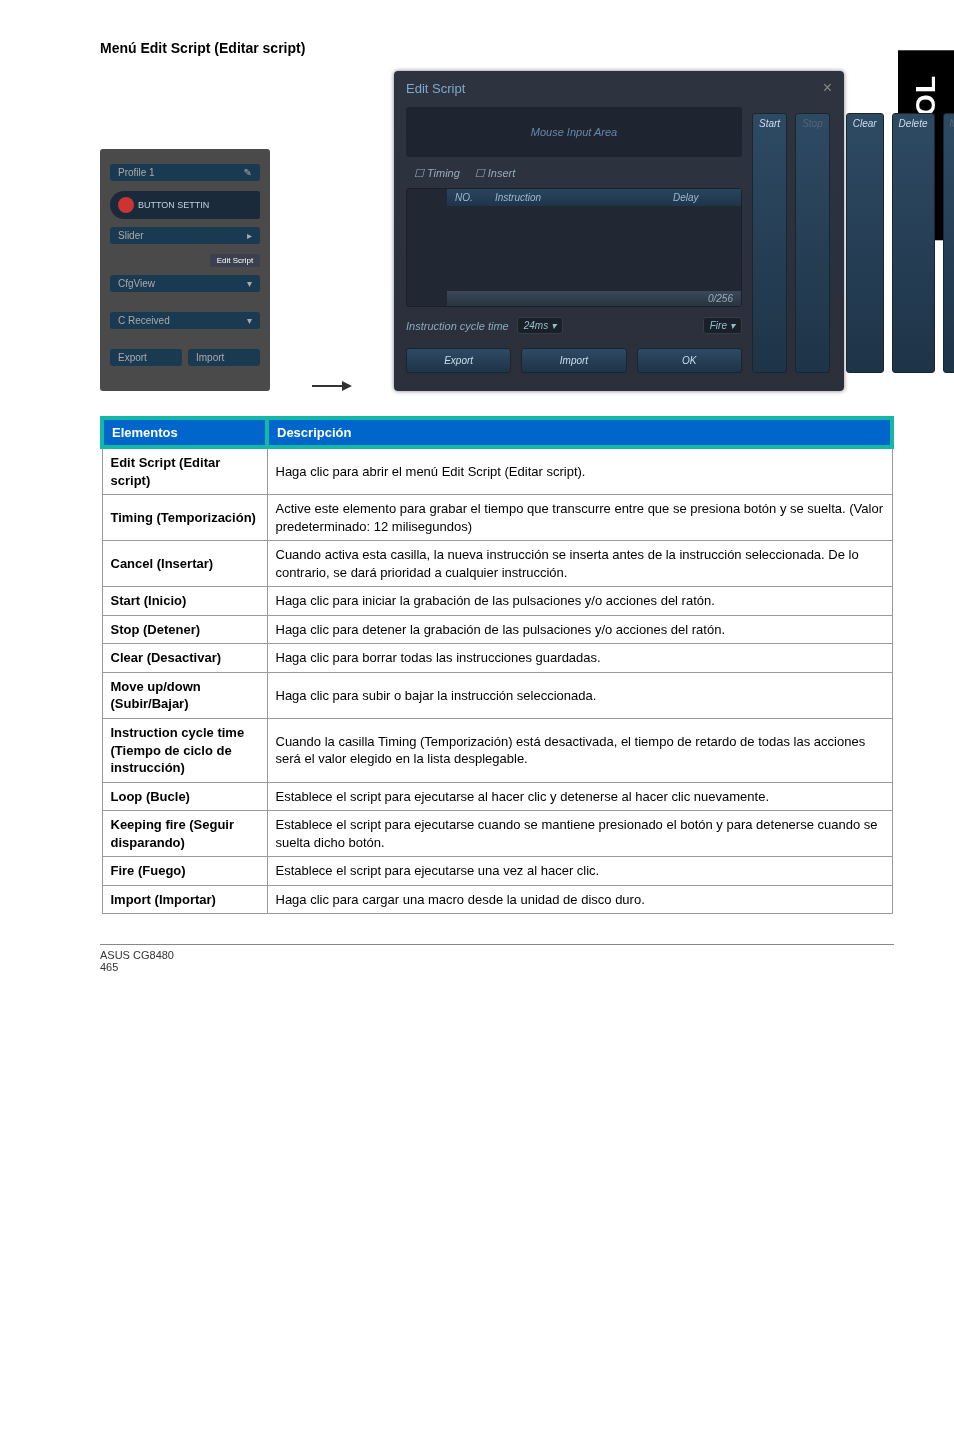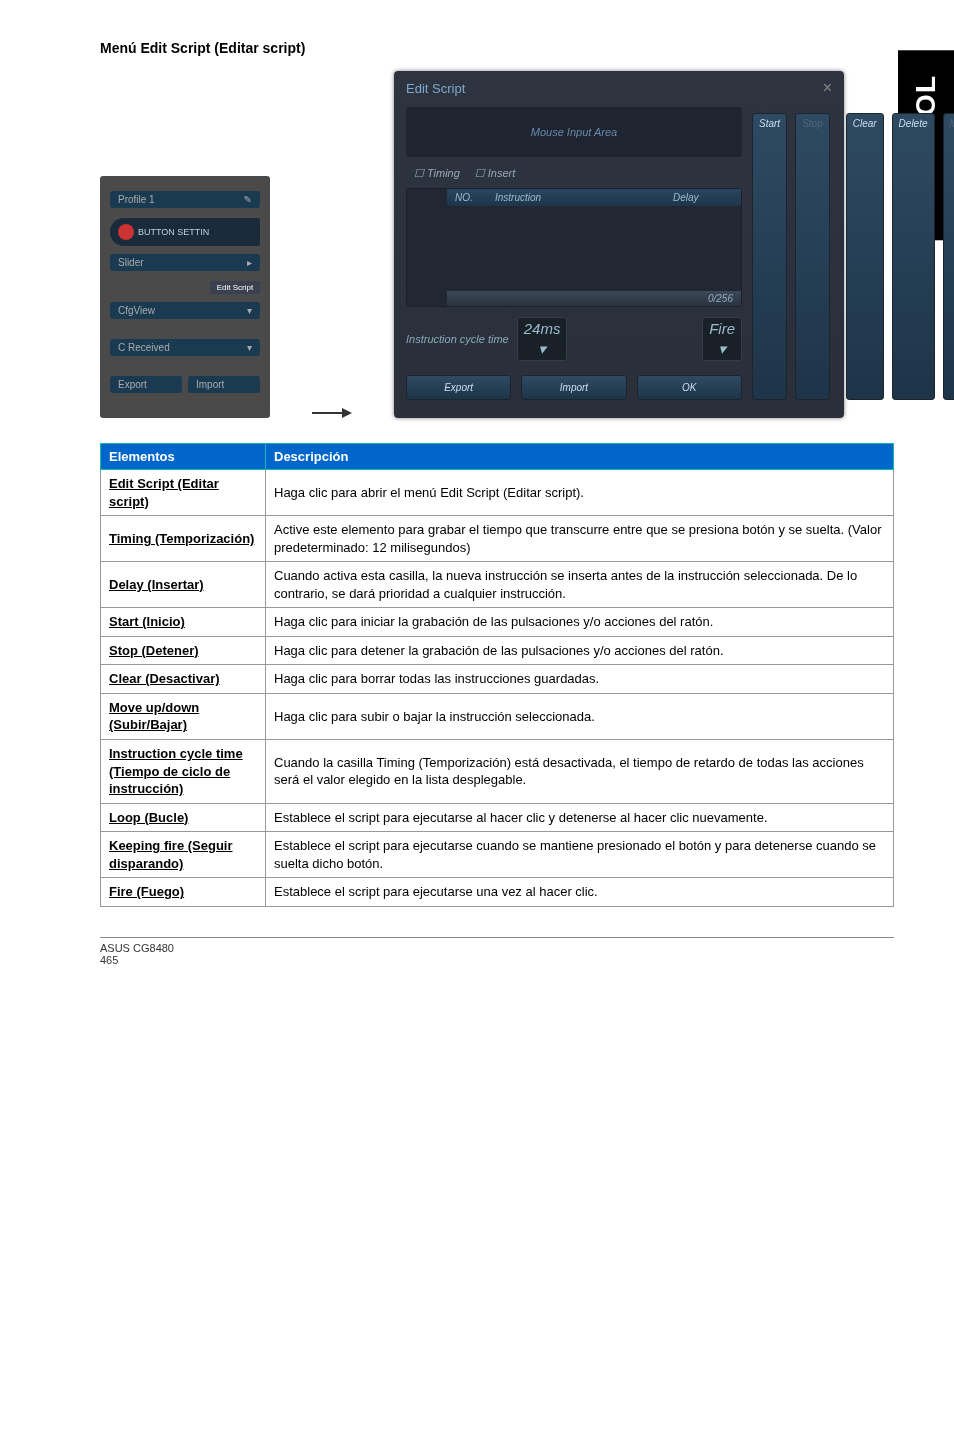--- a/index.html
+++ b/index.html
@@ -164,11 +164,10 @@
       padding: 2px 6px;
       border-radius: 3px;
       color: #9bc;
-      font-size: 15px;
+      font-size: 10px;
       display: flex;
       align-items: center;
       gap: 3px;
-      flex-direction: column;
     }
     .footer-btns {
       display: flex;

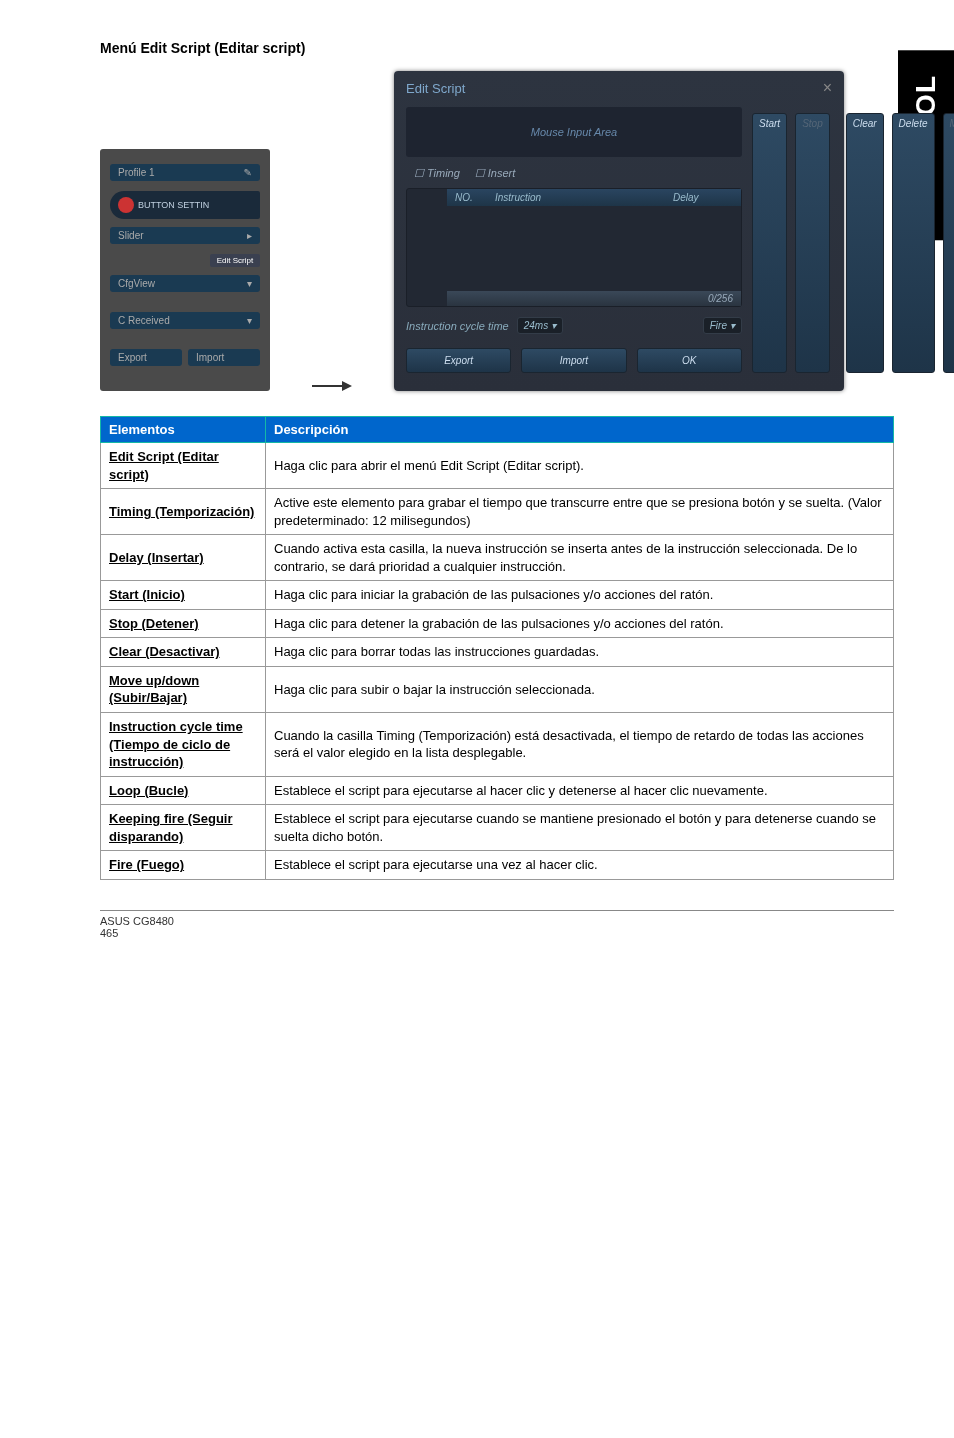--- a/index.html
+++ b/index.html
@@ -206,7 +206,7 @@
       text-align: left;
       padding: 5px 8px;
       font-weight: bold;
-      border: 1px solid #14b8a6;
+      border: 4px solid #14b8a6;
     }
     table.desc th:first-child { width: 165px; }
     table.desc td {

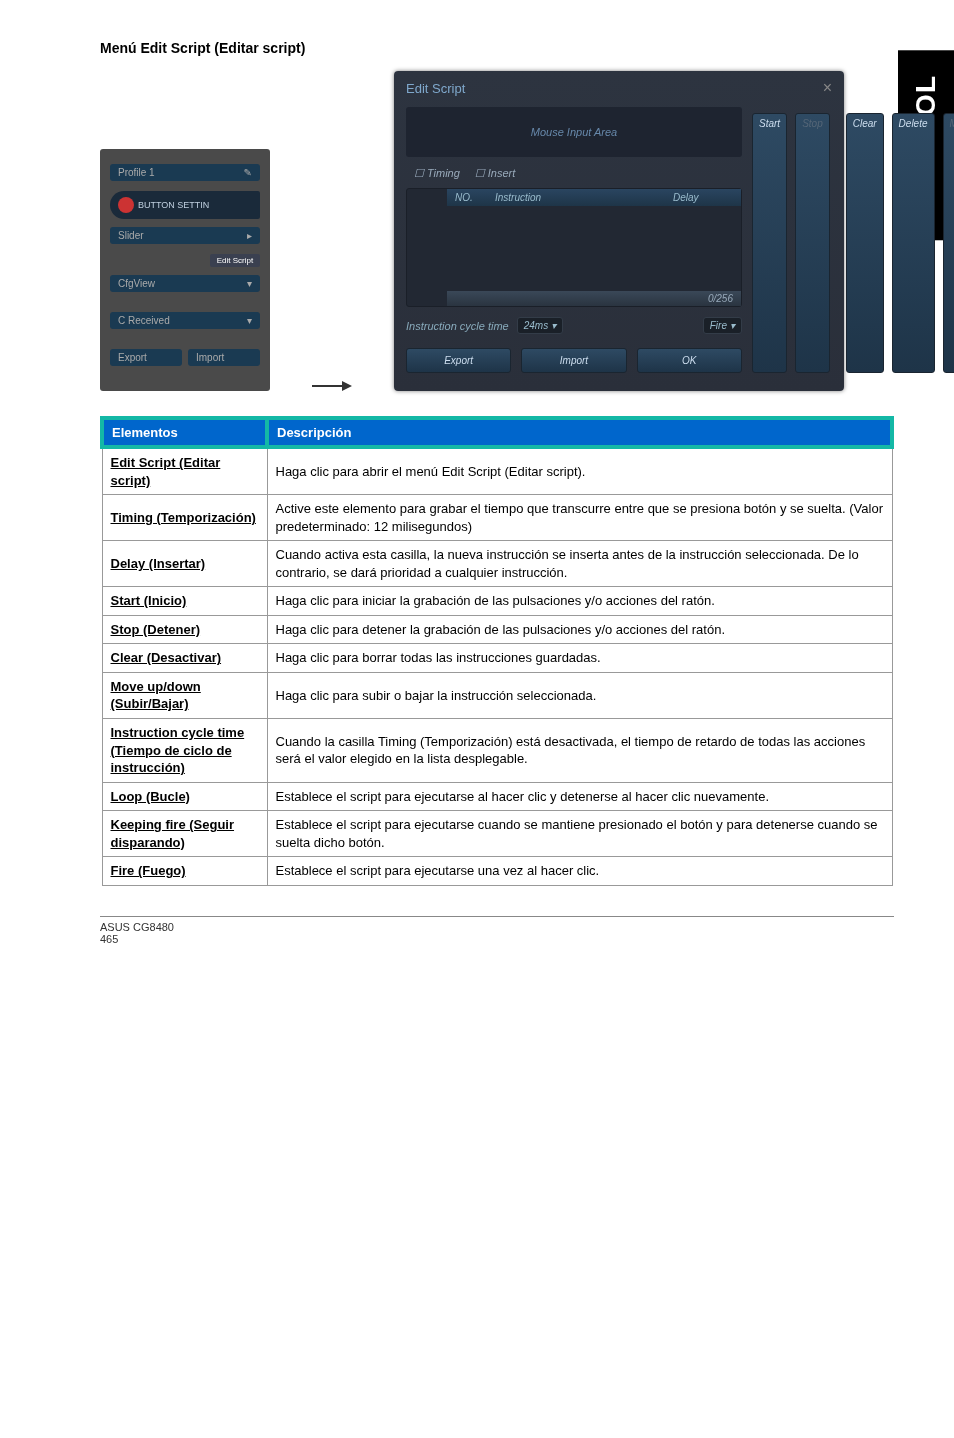--- a/index.html
+++ b/index.html
@@ -215,7 +215,7 @@
       vertical-align: middle;
       line-height: 1.35;
     }
-    table.desc td.label { font-weight: bold; text-decoration: underline; }
+    table.desc td.label { font-weight: bold; }
     .page-footer {
       margin-top: 30px;
       border-top: 1px solid #888;

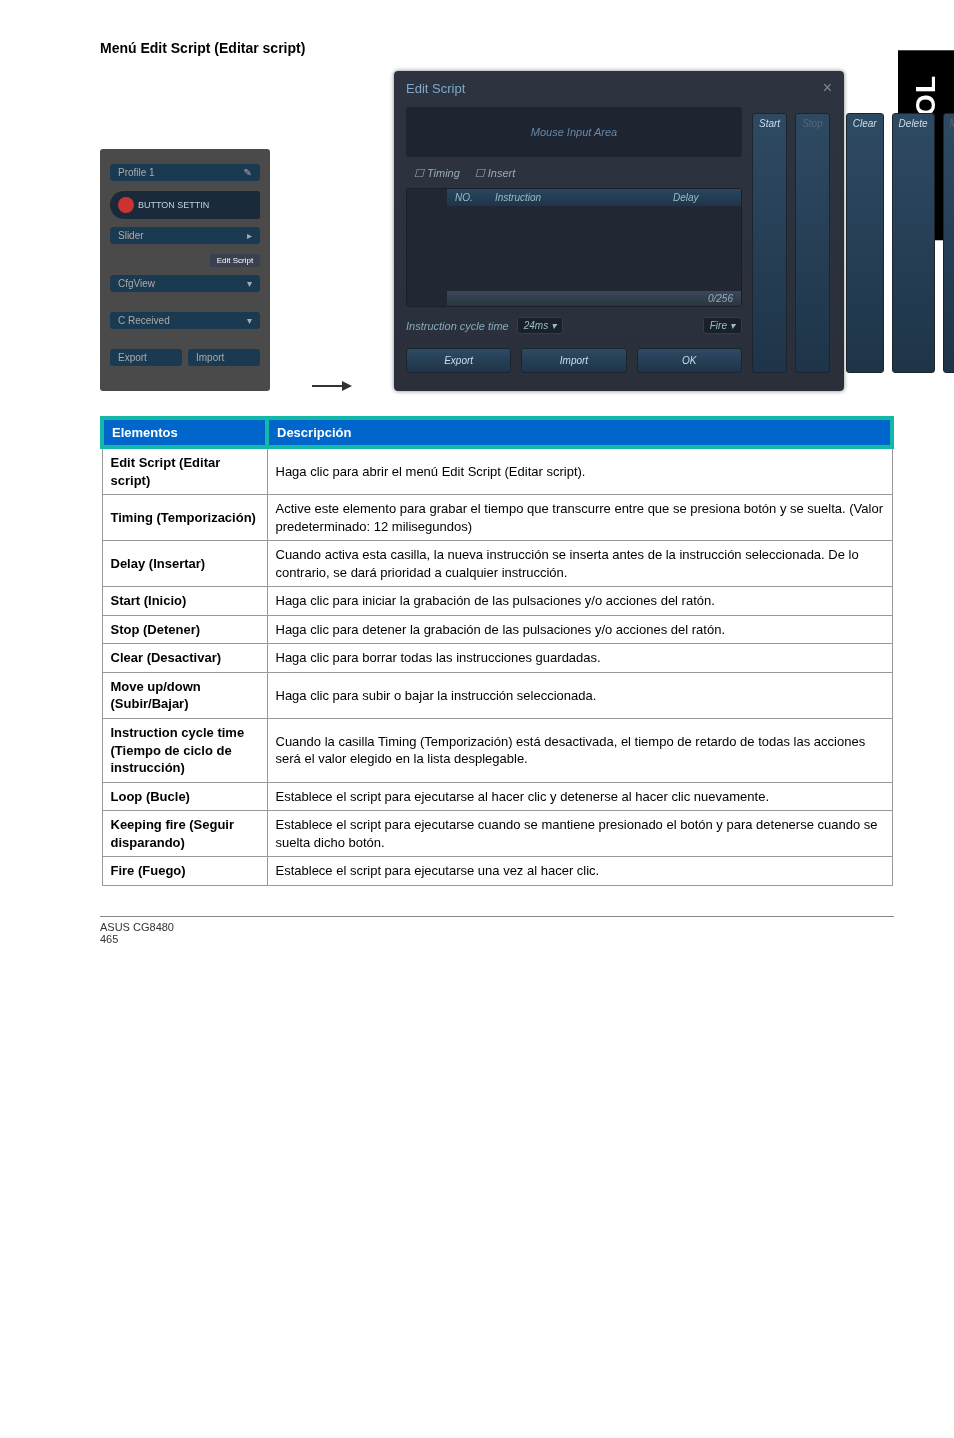--- a/index.html
+++ b/index.html
@@ -339,7 +339,7 @@
         <td>Active este elemento para grabar el tiempo que transcurre entre que se presiona botón y se suelta. (Valor predeterminado: 12 milisegundos)</td>
       </tr>
       <tr>
-        <td class="label">Delay (Insertar)</td>
+        <td class="label">Cancel (Insertar)</td>
         <td>Cuando activa esta casilla, la nueva instrucción se inserta antes de la instrucción seleccionada. De lo contrario, se dará prioridad a cualquier instrucción.</td>
       </tr>
       <tr>

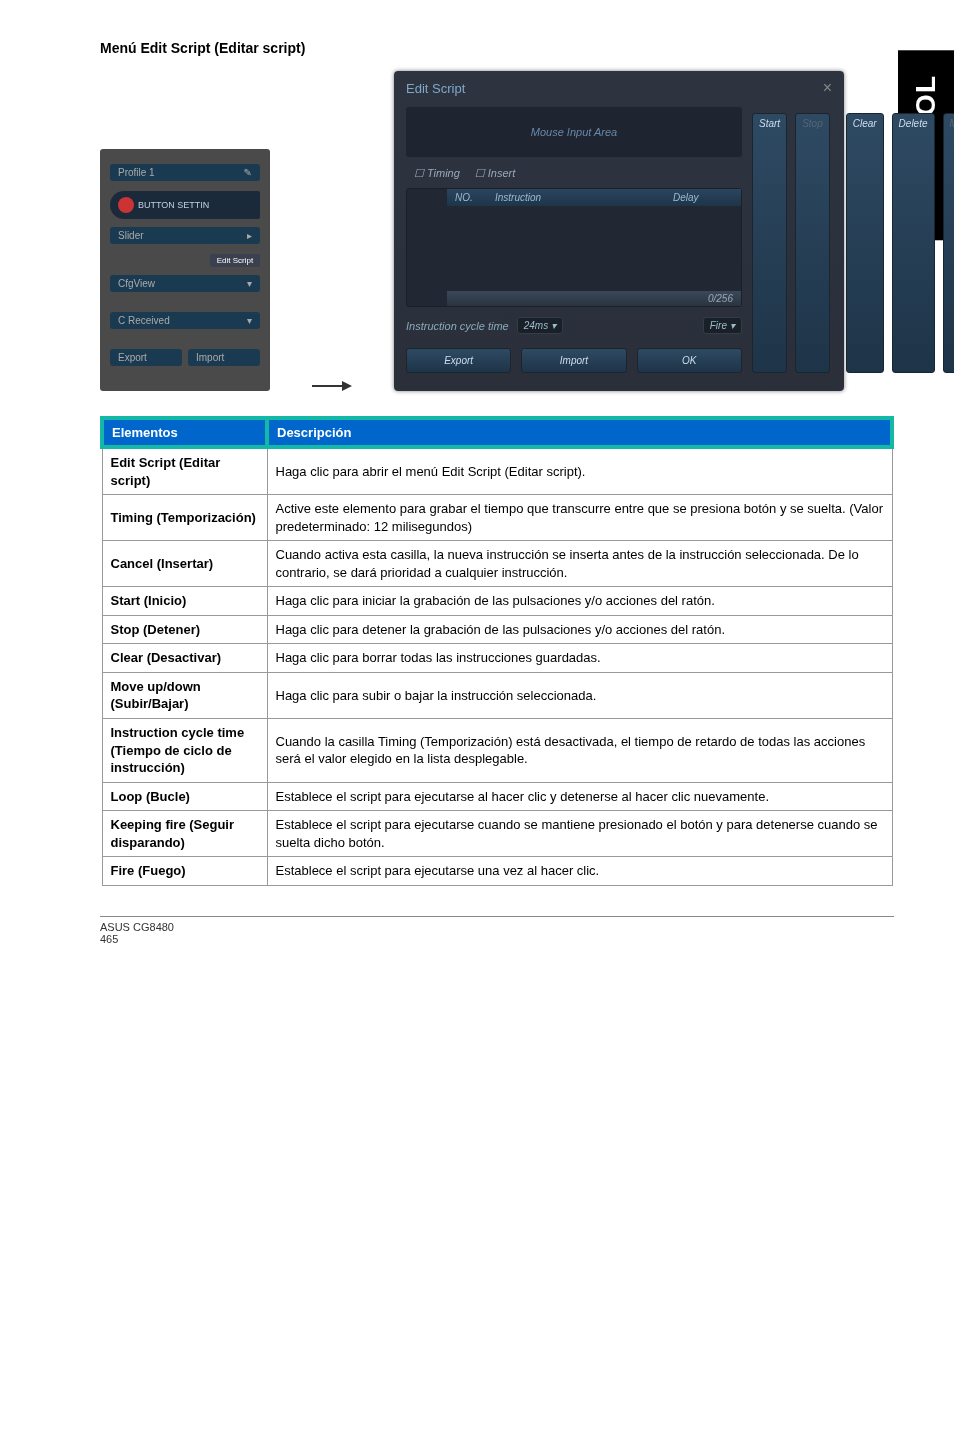--- a/index.html
+++ b/index.html
@@ -374,6 +374,10 @@
         <td class="label">Fire (Fuego)</td>
         <td>Establece el script para ejecutarse una vez al hacer clic.</td>
       </tr>
+      <tr>
+        <td class="label">Import (Importar)</td>
+        <td>Haga clic para cargar una macro desde la unidad de disco duro.</td>
+      </tr>
     </tbody>
 </table>
 

